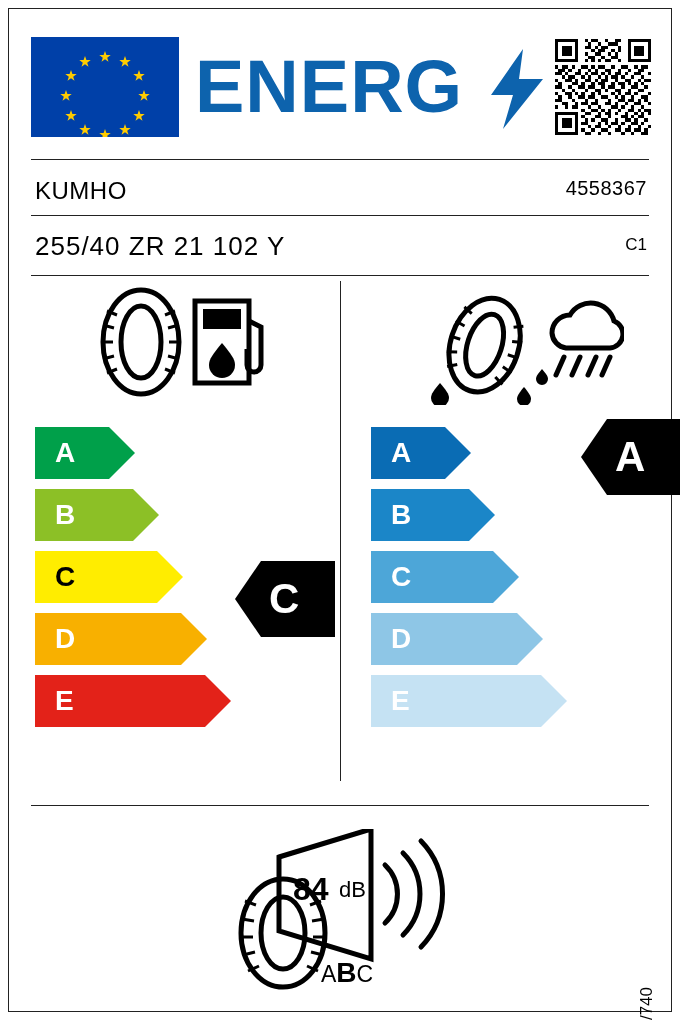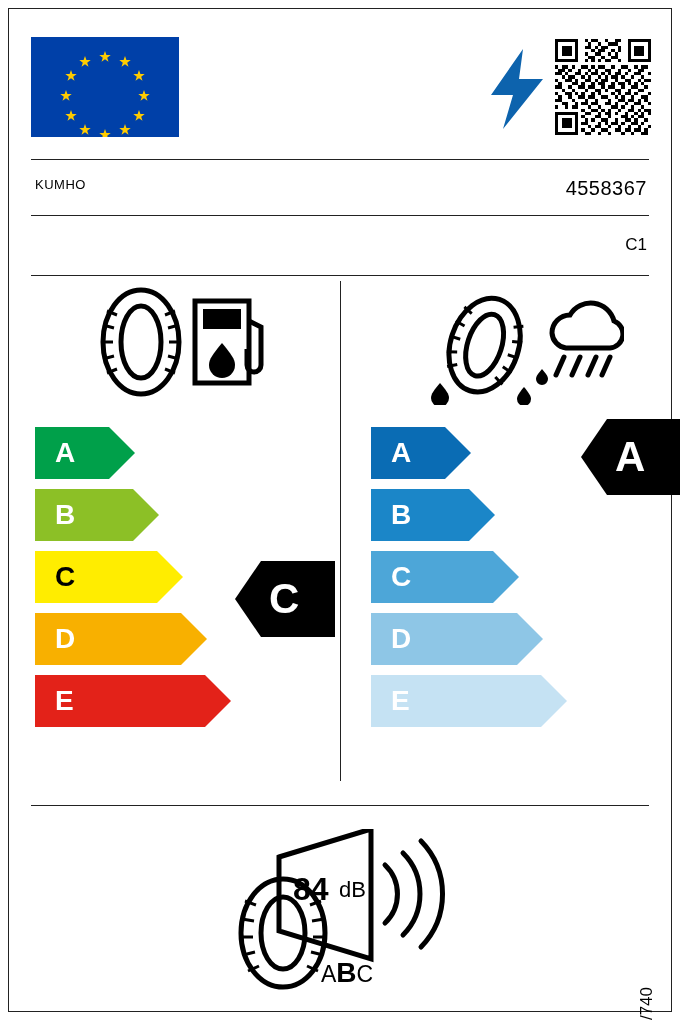--- a/index.html
+++ b/index.html
@@ -258,6 +258,7 @@
       </svg>
     </div>
 
+    <div class="energ-word">ENERG</div>
 
     <svg class="bolt" viewBox="0 0 56 80">
       <polygon points="34,0 2,46 24,46 14,80 54,30 30,30" fill="#0d63ad"></polygon>

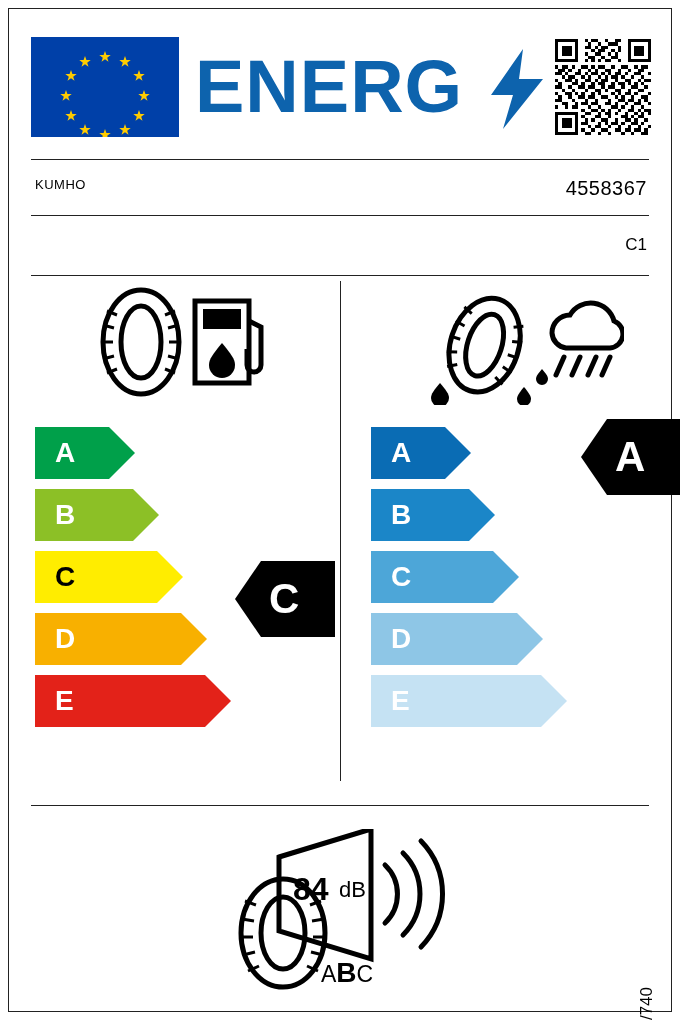--- a/index.html
+++ b/index.html
@@ -86,7 +86,7 @@
     position: absolute;
     left: 26px;
     top: 168px;
-    font-size: 13px;
+    font-size: 24px;
     letter-spacing: 0.5px;
   }
   .code {

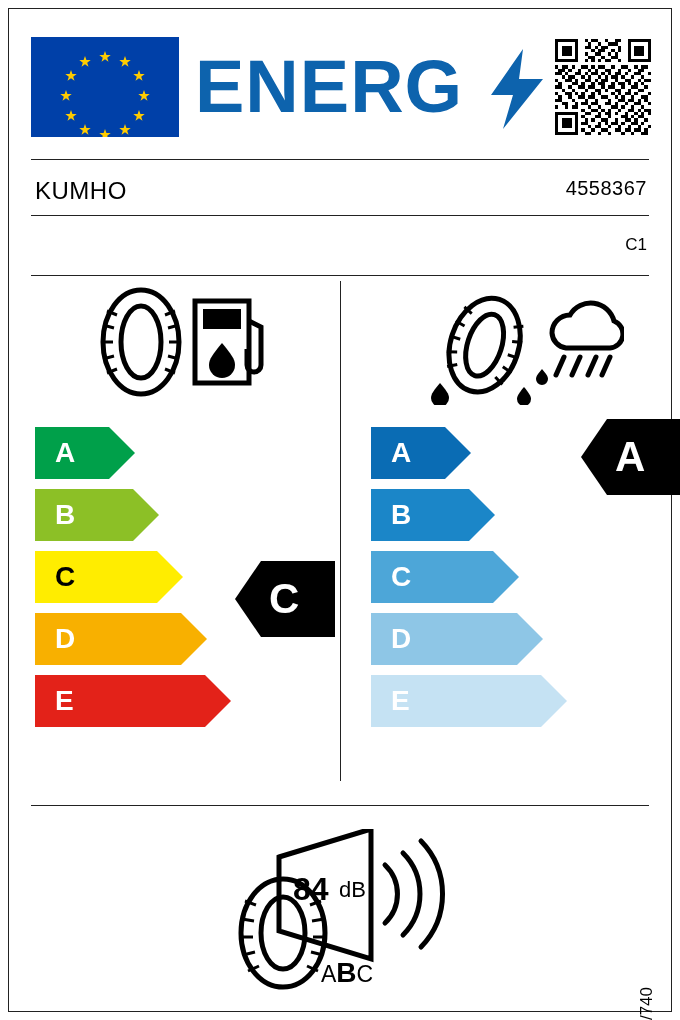--- a/index.html
+++ b/index.html
@@ -498,6 +498,7 @@
   <div class="code">4558367</div>
 
   <div class="hr hr2"></div>
+  <div class="tyre-size">255/40 ZR 21 102 Y</div>
   <div class="class-code">C1</div>
 
   <div class="hr hr3"></div>

